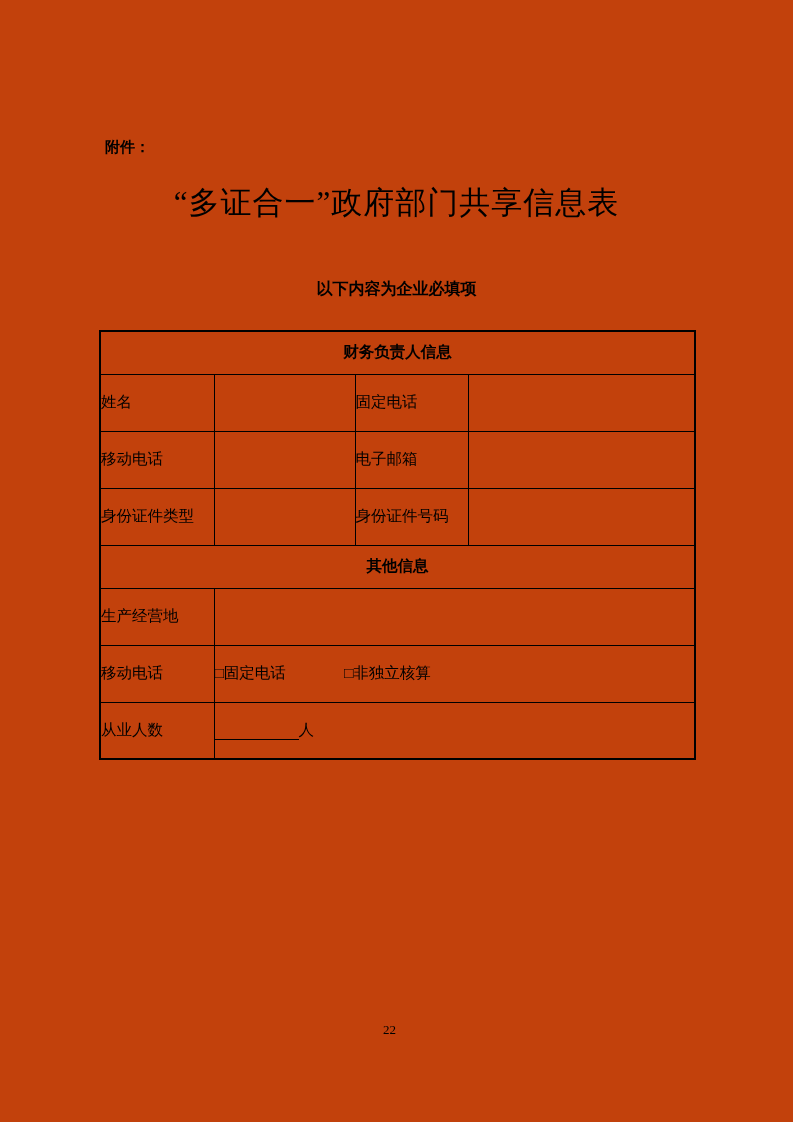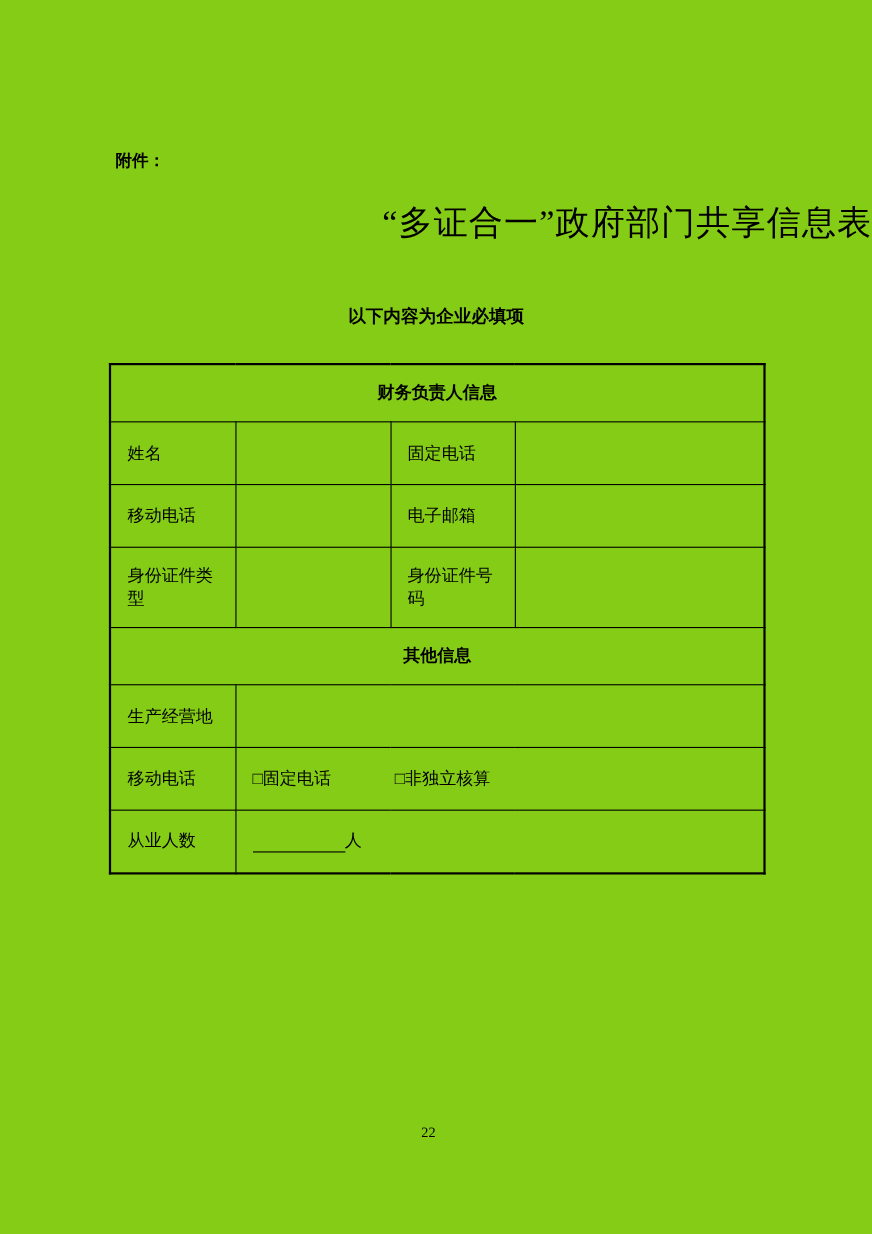--- a/index.html
+++ b/index.html
@@ -7,7 +7,7 @@
     position: relative;
     width: 793px;
     height: 1122px;
-    background: #84cc16;
+    background: #c2410c;
     color: #000000;
     font-family: "Liberation Serif", "DejaVu Serif", serif;
     overflow: hidden;

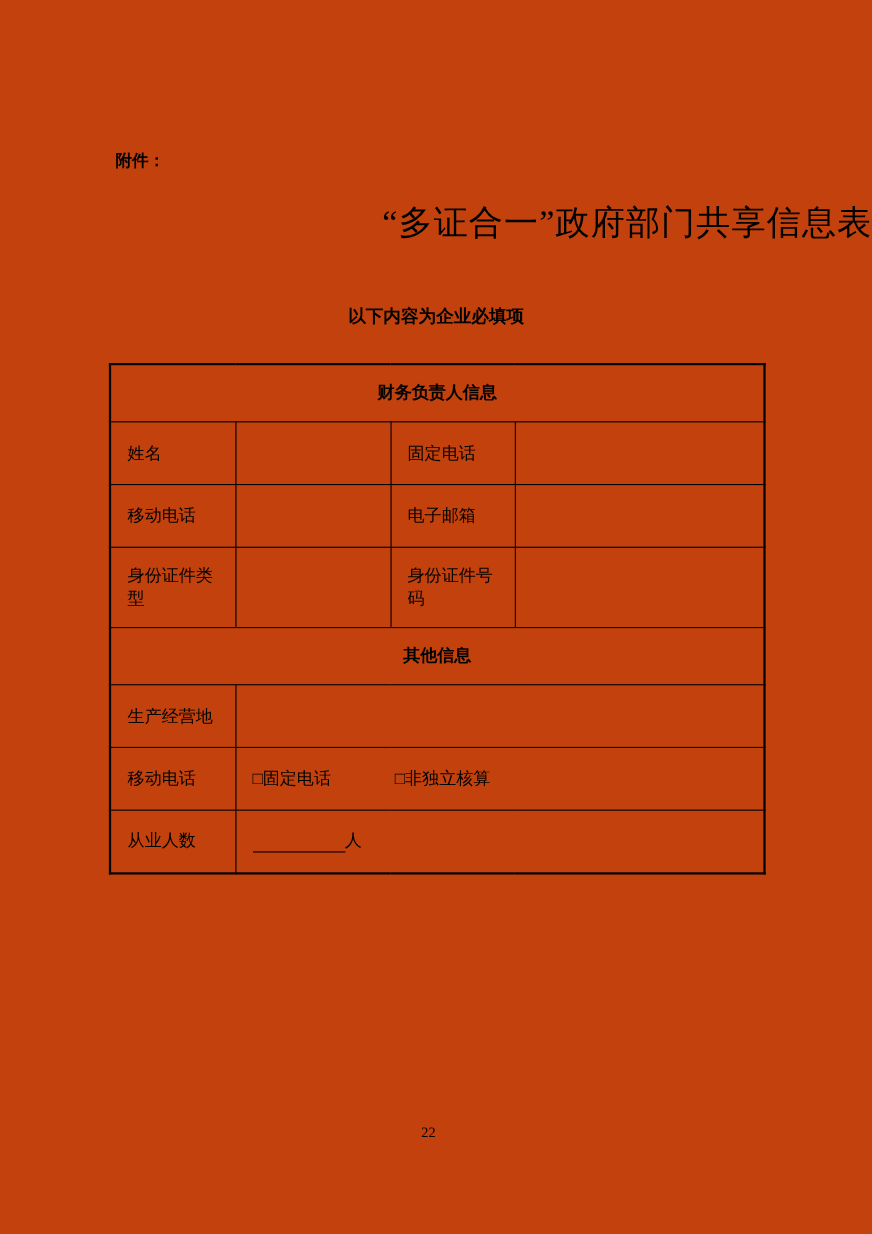--- a/index.html
+++ b/index.html
@@ -26,7 +26,7 @@
     left: 0;
     top: 183px;
     width: 793px;
-    text-align: right;
+    text-align: center;
     font-family: "Liberation Serif", "DejaVu Serif", serif;
     font-size: 31px;
     line-height: 40px;

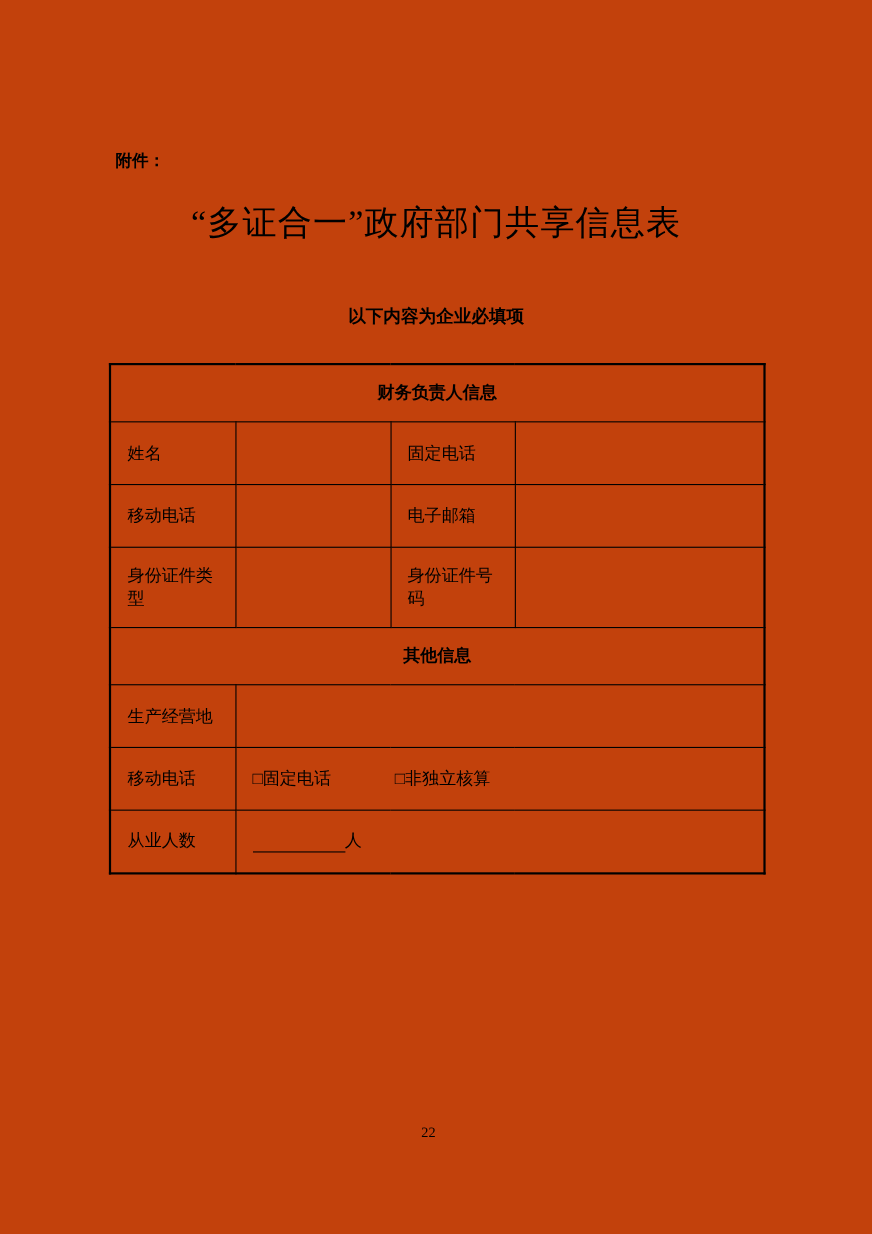--- a/index.html
+++ b/index.html
@@ -57,7 +57,7 @@
     border: 1px solid #000000;
     font-size: 15.5px;
     vertical-align: middle;
-    padding: 15px;
+    padding: 0;
   }
   tr.section-row { height: 43px; }
   tr.data-row { height: 57px; }

